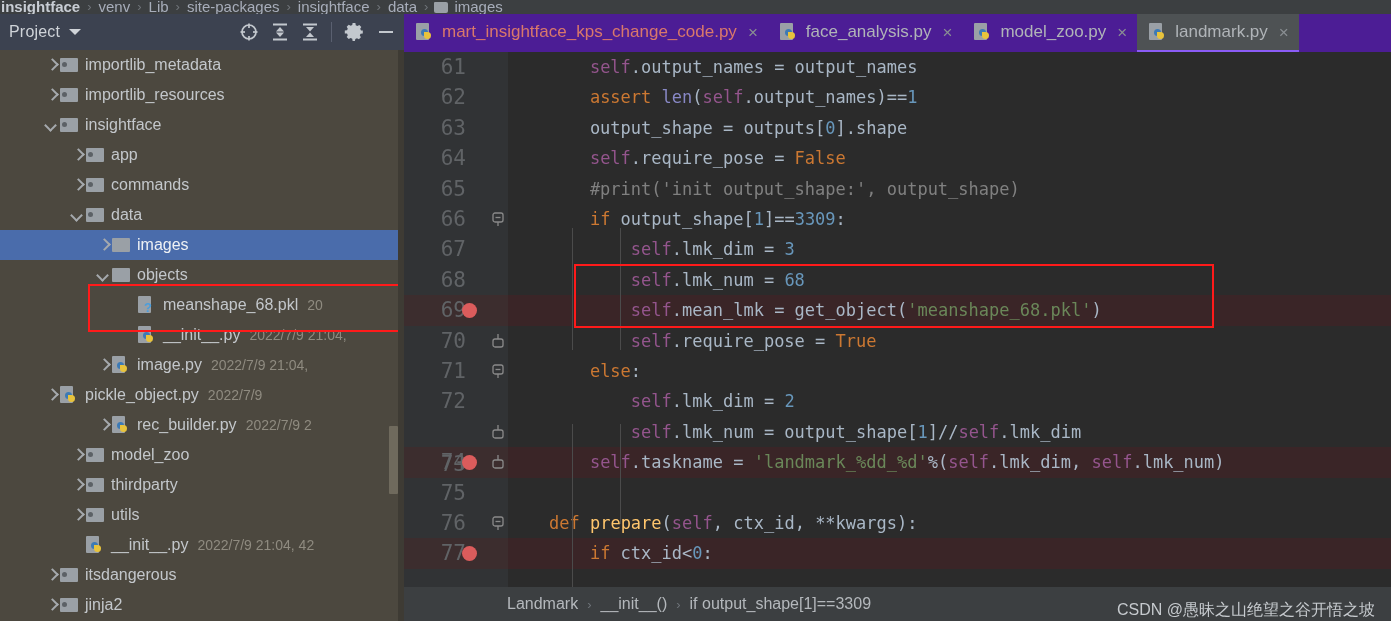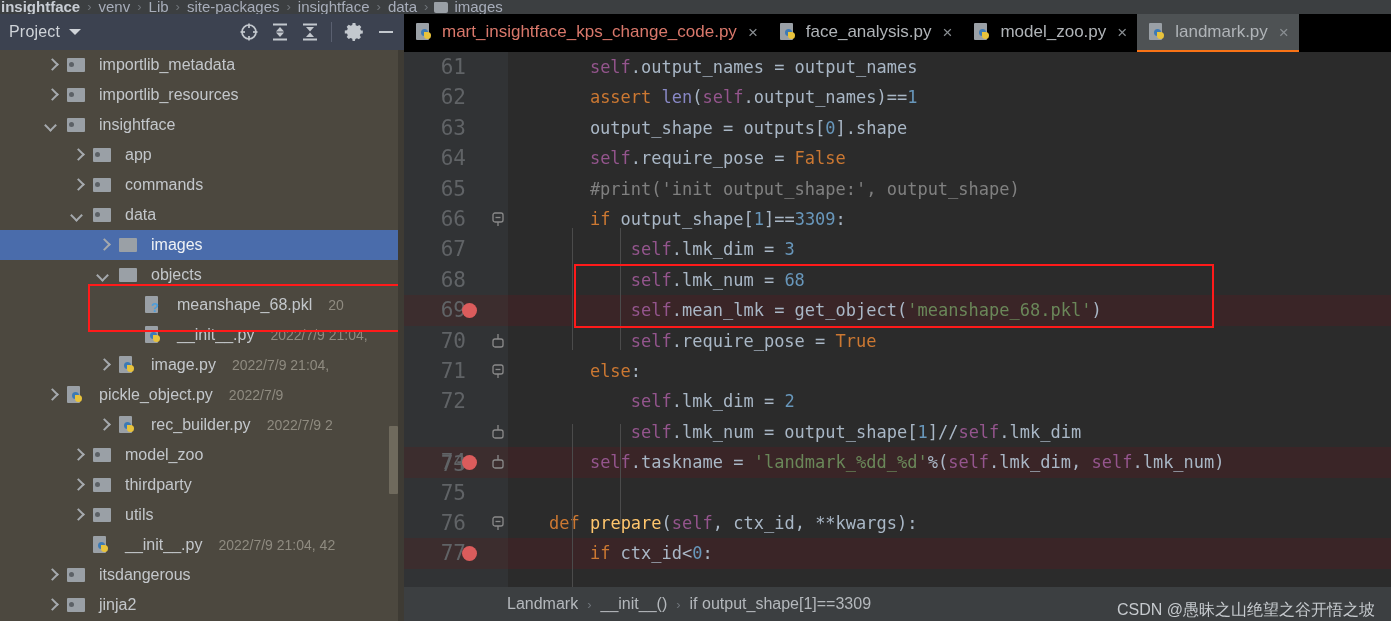--- a/index.html
+++ b/index.html
@@ -144,7 +144,7 @@
     background: #2b2b2b;
   }
   .tabbar {
-    position: relative; width: 987px; height: 38px; background: #000000;
+    position: relative; width: 987px; height: 38px; background: #4c1d95;
     display: flex; align-items: stretch;
   }
   .tab {

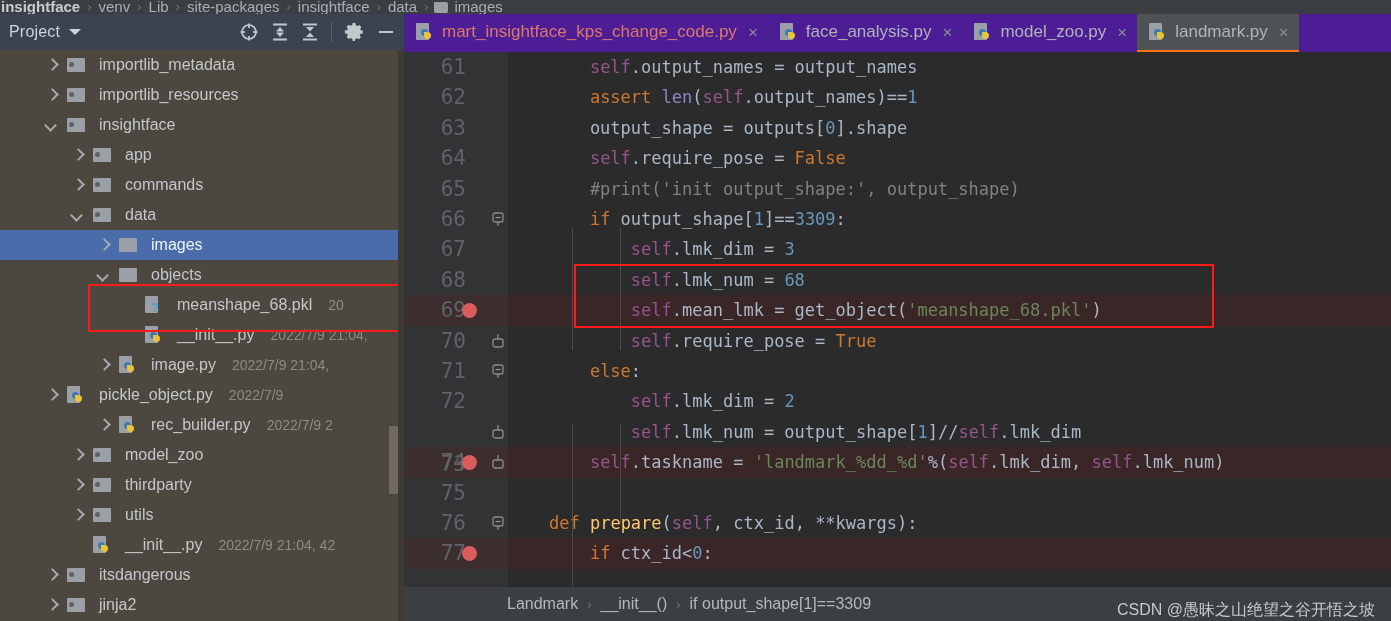--- a/index.html
+++ b/index.html
@@ -153,7 +153,7 @@
     border-bottom: 2px solid transparent;
   }
   .tab.modified { color: #d9786b; }
-  .tab.active { background: #4e5254; border-bottom: 2px solid #f97316; }
+  .tab.active { background: #4e5254; border-bottom: 2px solid #8b5cf6; }
   .tab .tabicon { position: relative; width: 17px; height: 18px; flex:0 0 17px;}
   .tab .tabicon .sheet {
     position: absolute; left: 0; top: 0; width: 13px; height: 17px;

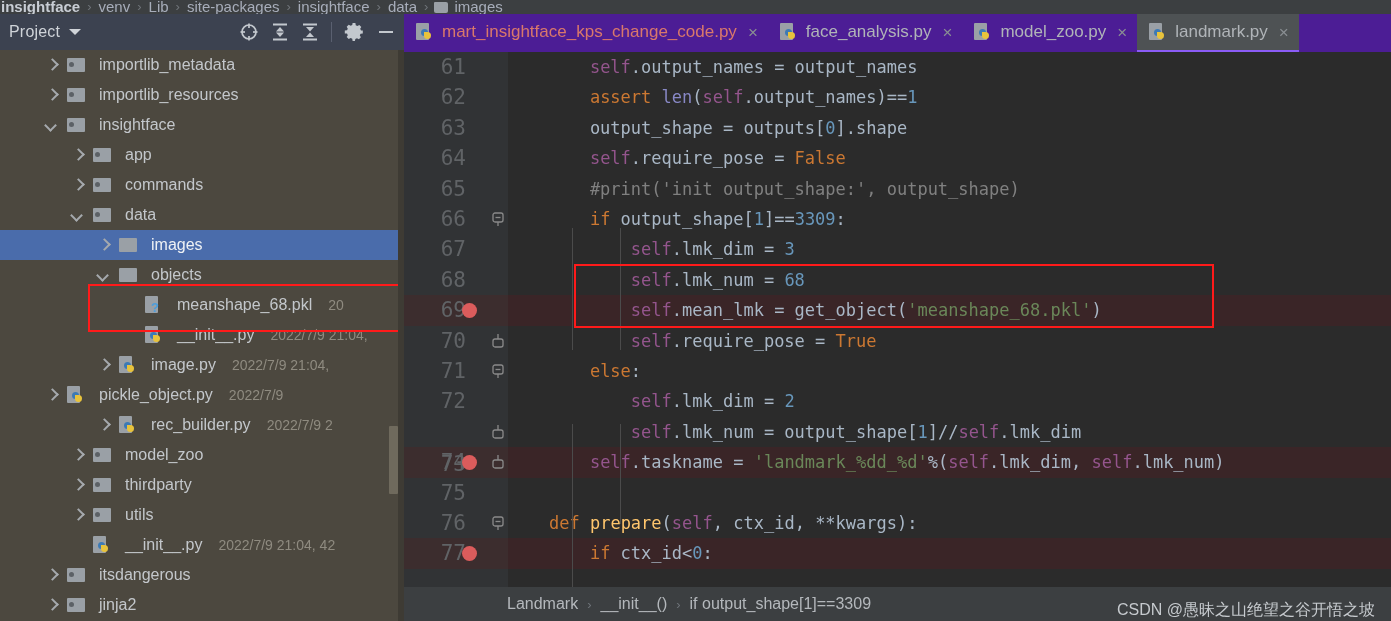--- a/index.html
+++ b/index.html
@@ -61,7 +61,7 @@
   }
   .row {
     position: relative; height: 30px; display: flex; align-items: center;
-    white-space: nowrap; color: #b8bcc0; gap: 7px;
+    white-space: nowrap; color: #b8bcc0;
   }
   .row.selected { background: #4a6cab; }
   .arrow {

